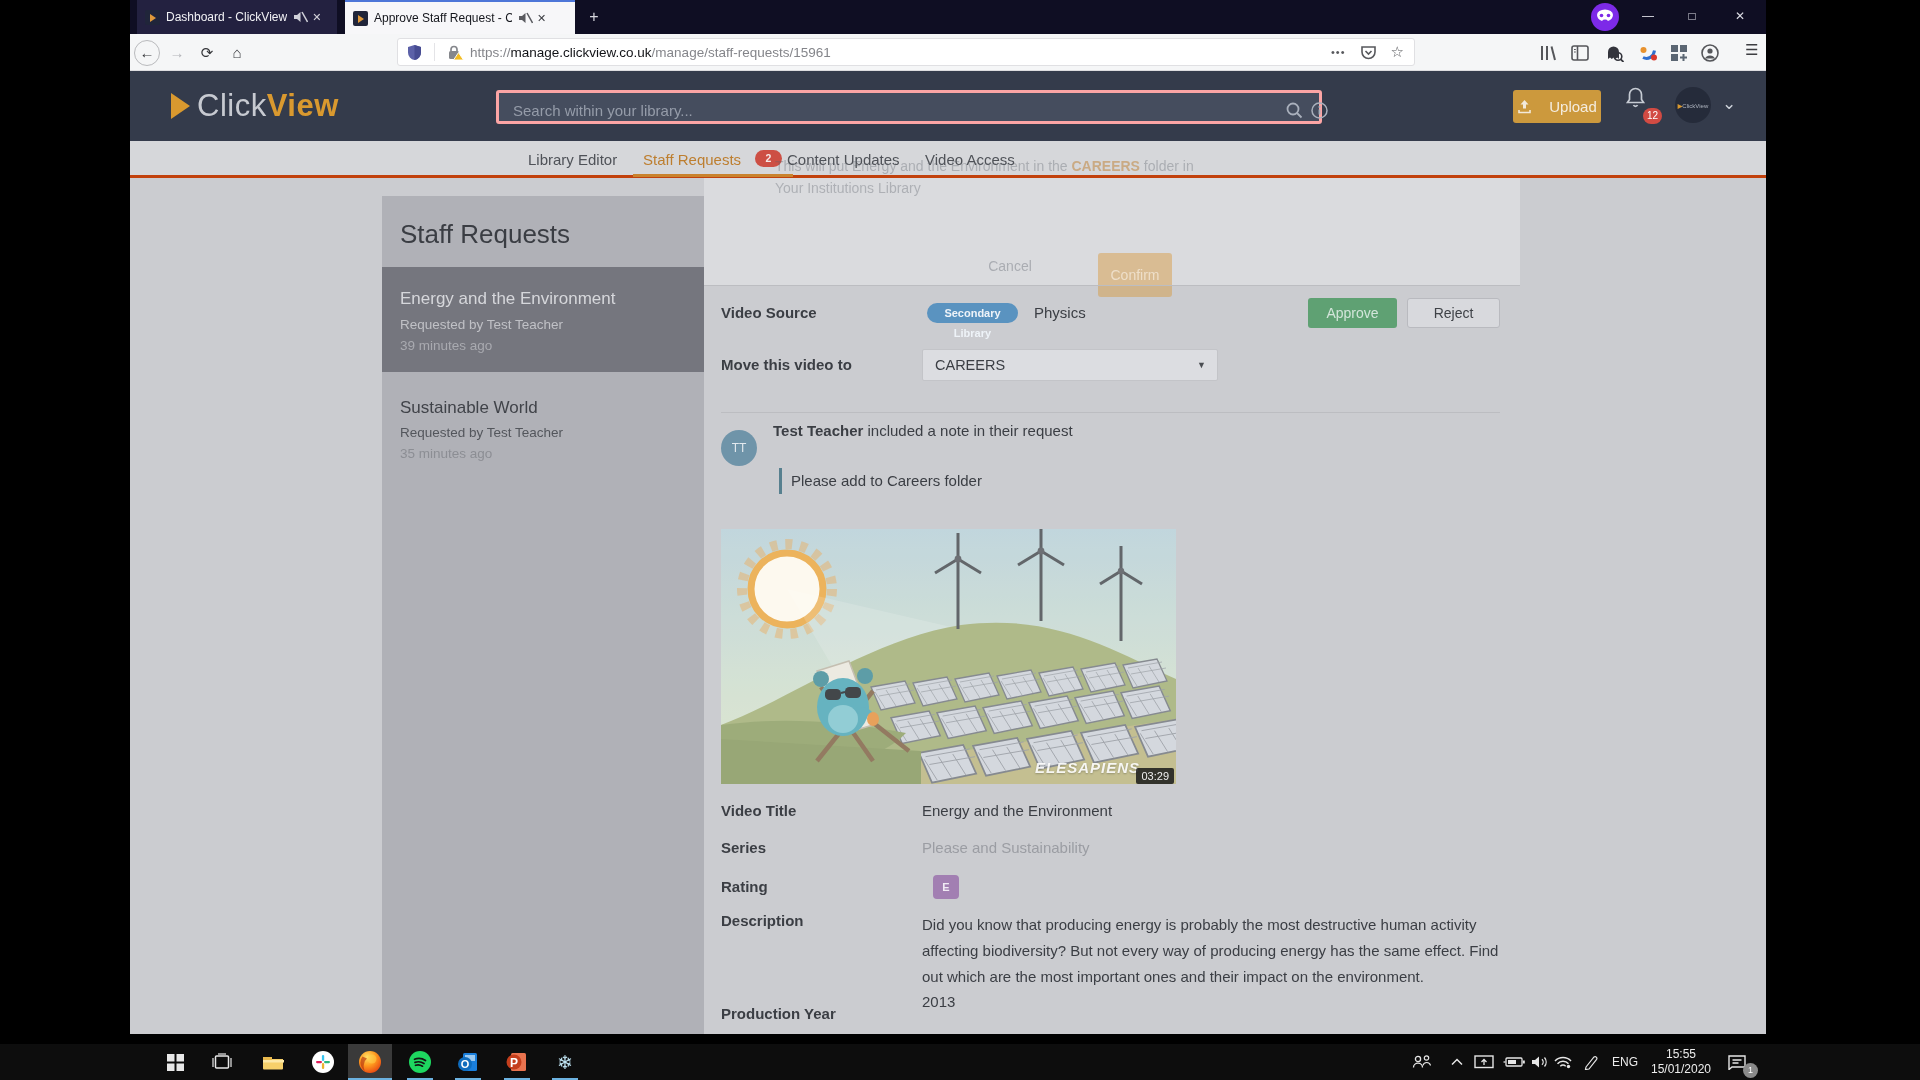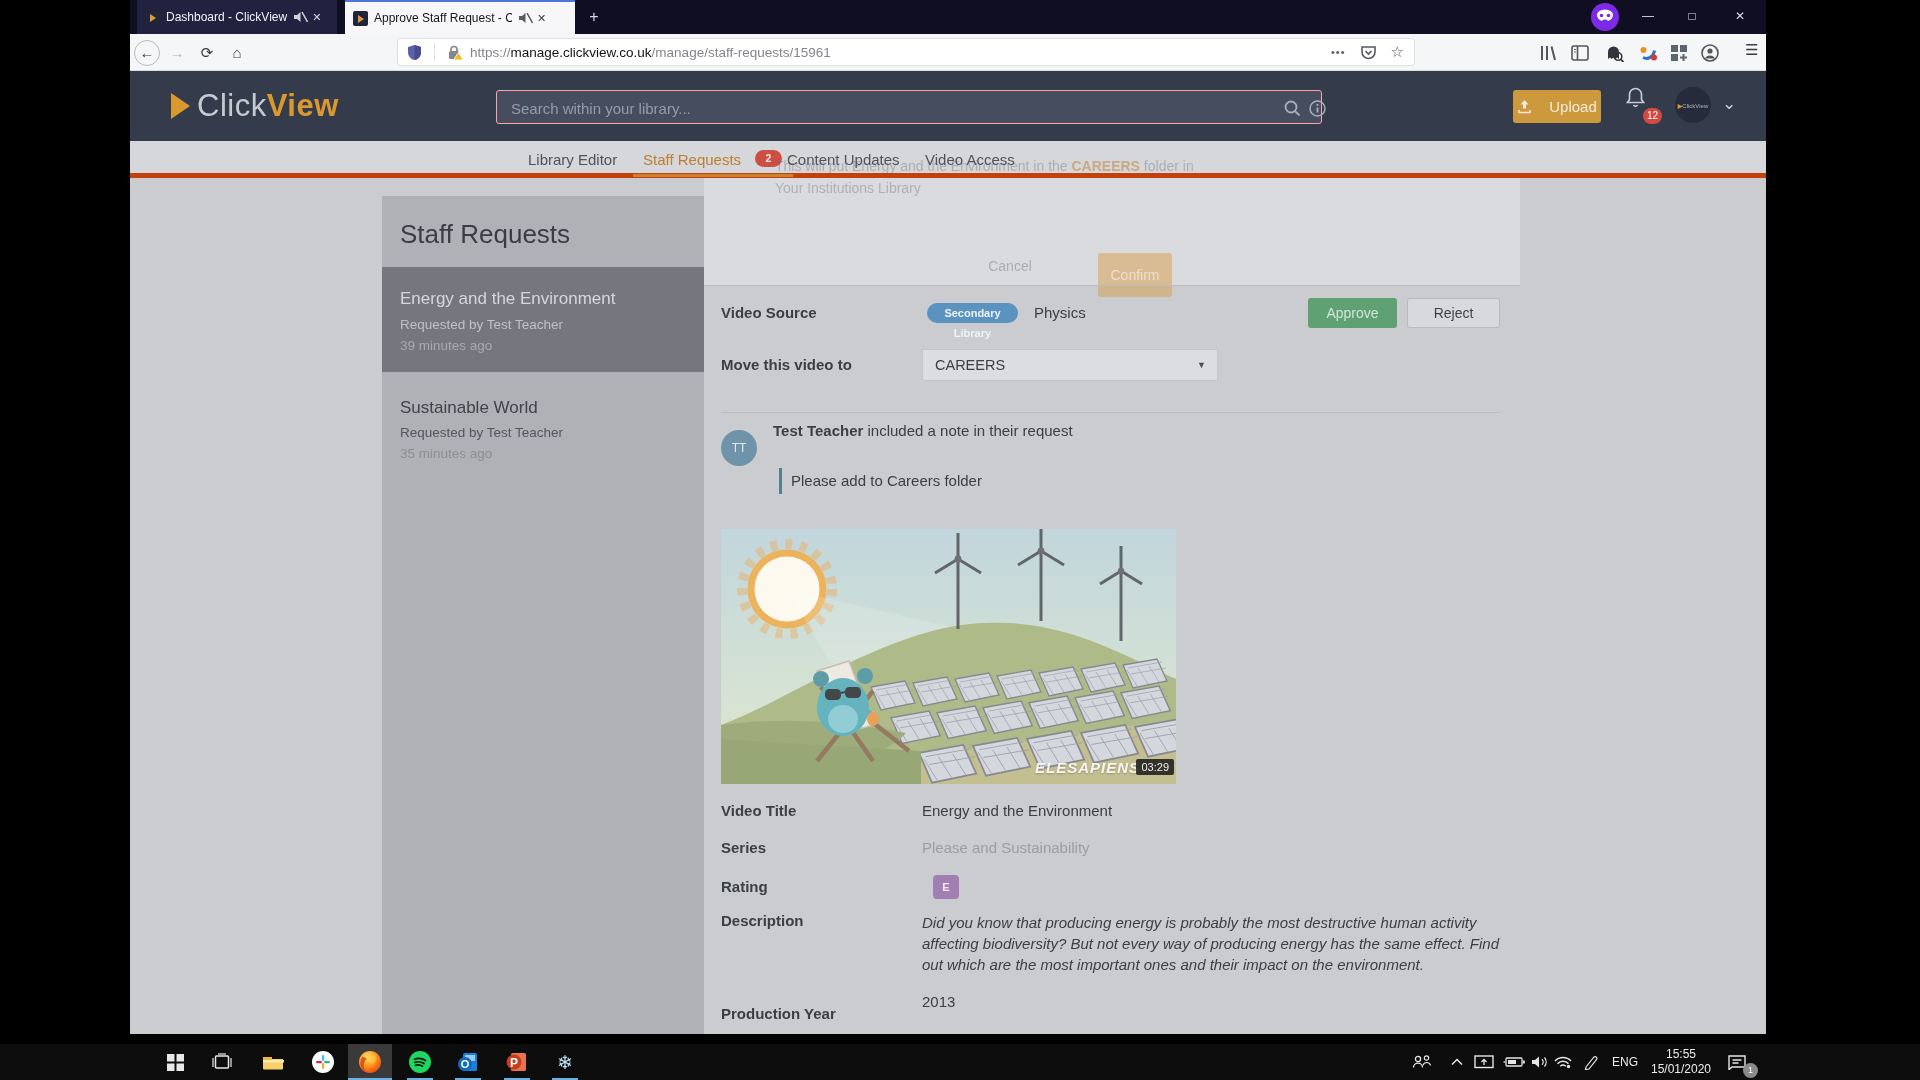--- a/index.html
+++ b/index.html
@@ -46,7 +46,7 @@
   .logo .tri{width:0;height:0;border-left:19px solid #d9992f;border-top:13px solid transparent;border-bottom:13px solid transparent;margin-right:7px;}
   .logo .l1{color:#c7cad1;}
   .logo .l2{color:#d9992f;font-weight:bold;}
-  #cvsearch{position:absolute;left:366px;top:19px;width:826px;height:34px;background:#454d5e;border:1px solid #fca5a5;border-radius:3px;box-sizing:border-box;}
+  #cvsearch{position:absolute;left:366px;top:19px;width:826px;height:34px;background:#454d5e;border:3px solid #fca5a5;border-radius:3px;box-sizing:border-box;}
   #cvsearch input{position:absolute;left:12px;top:0;width:700px;height:32px;background:transparent;border:none;outline:none;color:#c9cedb;font-size:15px;font-family:"Liberation Sans",sans-serif;}
   #cvsearch input::placeholder{color:#959ca9;}
   .srchic{position:absolute;top:8px;}

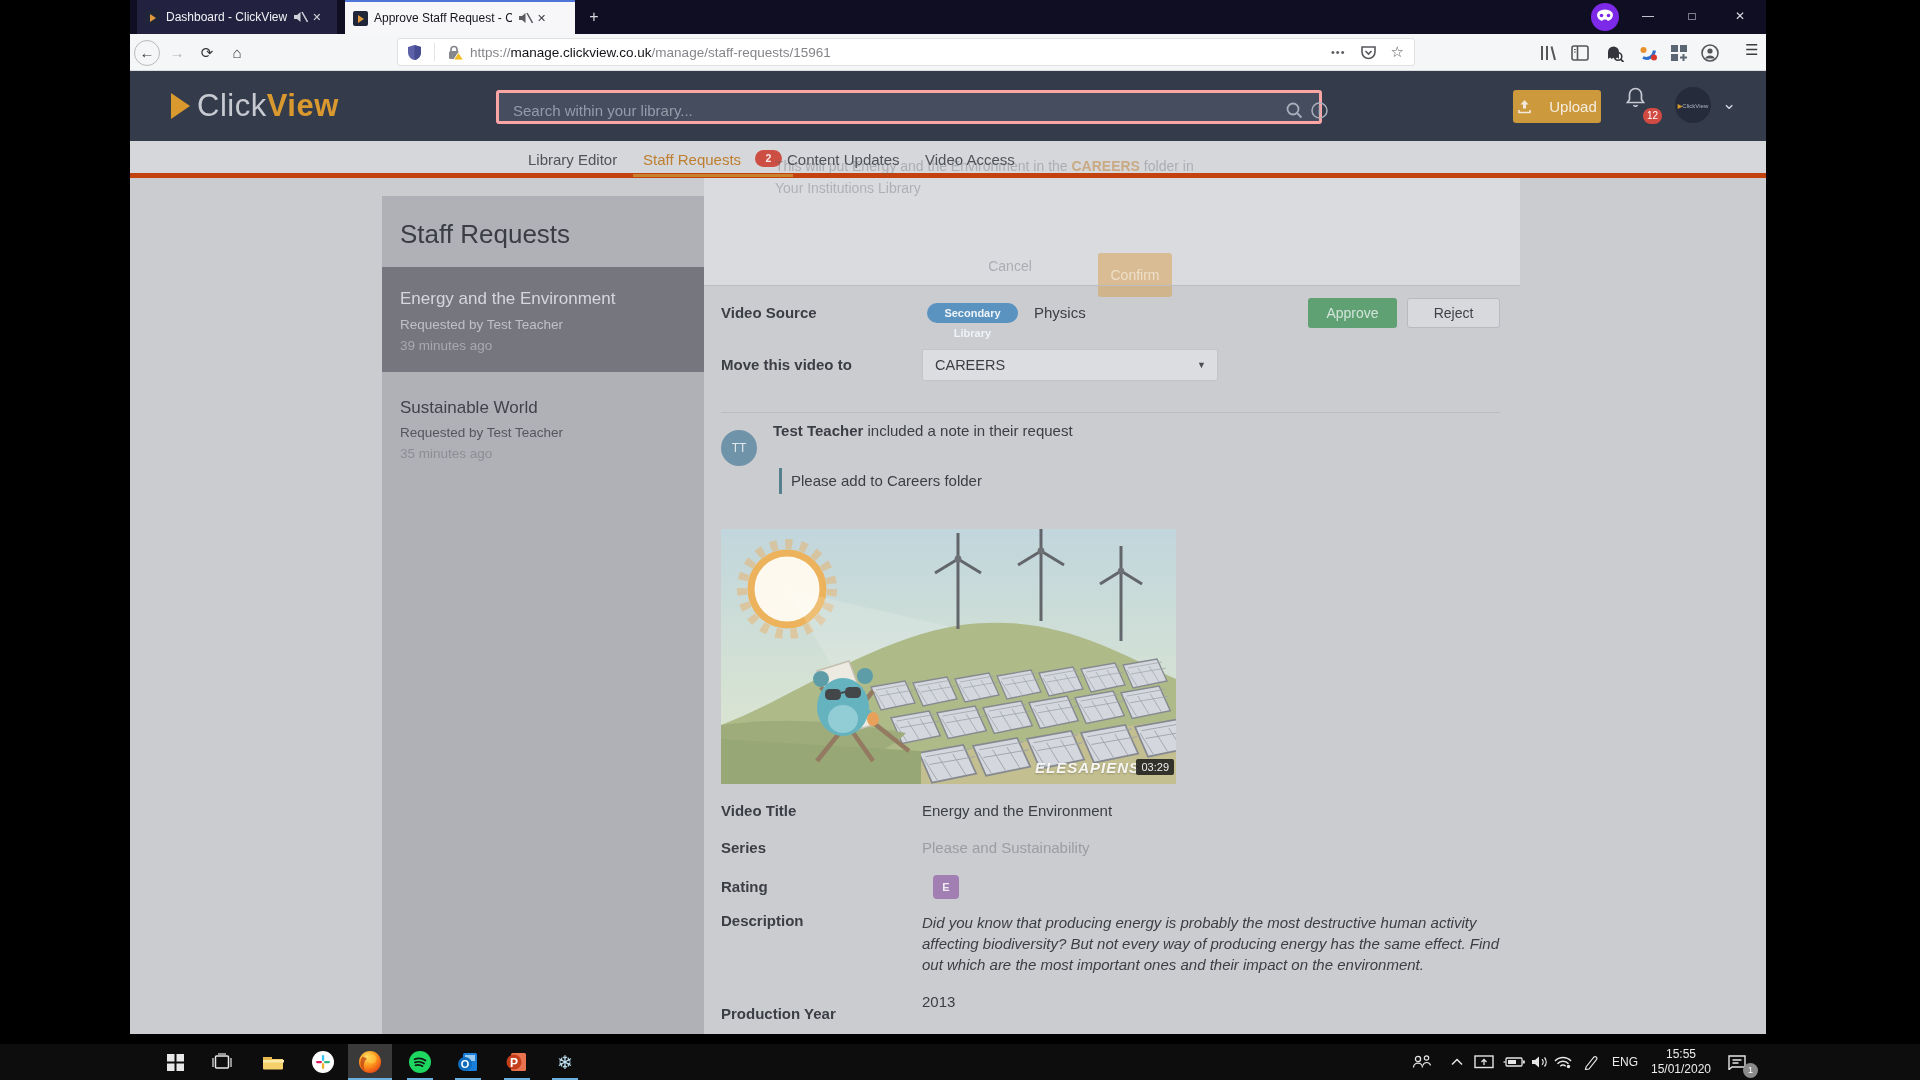--- a/index.html
+++ b/index.html
@@ -59,7 +59,7 @@
   .hdrchev{position:absolute;left:1592px;top:22px;color:#cdd2da;font-size:17px;}
 
   
-  #cvnav{position:absolute;left:0;top:70px;width:100%;height:37px;background:#d6d7da;border-bottom:5px solid #c2410c;box-sizing:border-box;}
+  #cvnav{position:absolute;left:0;top:70px;width:100%;height:37px;background:#d6d7da;border-bottom:3px solid #c2410c;box-sizing:border-box;}
   .navtab{position:absolute;top:10px;font-size:15px;color:#4f5258;white-space:nowrap;}
   .navtab.active{color:#bd7e2f;}
   .navbadge{position:absolute;left:625px;top:9px;width:27px;height:17px;background:#cd4f44;border-radius:9px;color:#f6e9e8;font-size:10.5px;font-weight:bold;text-align:center;line-height:17px;}

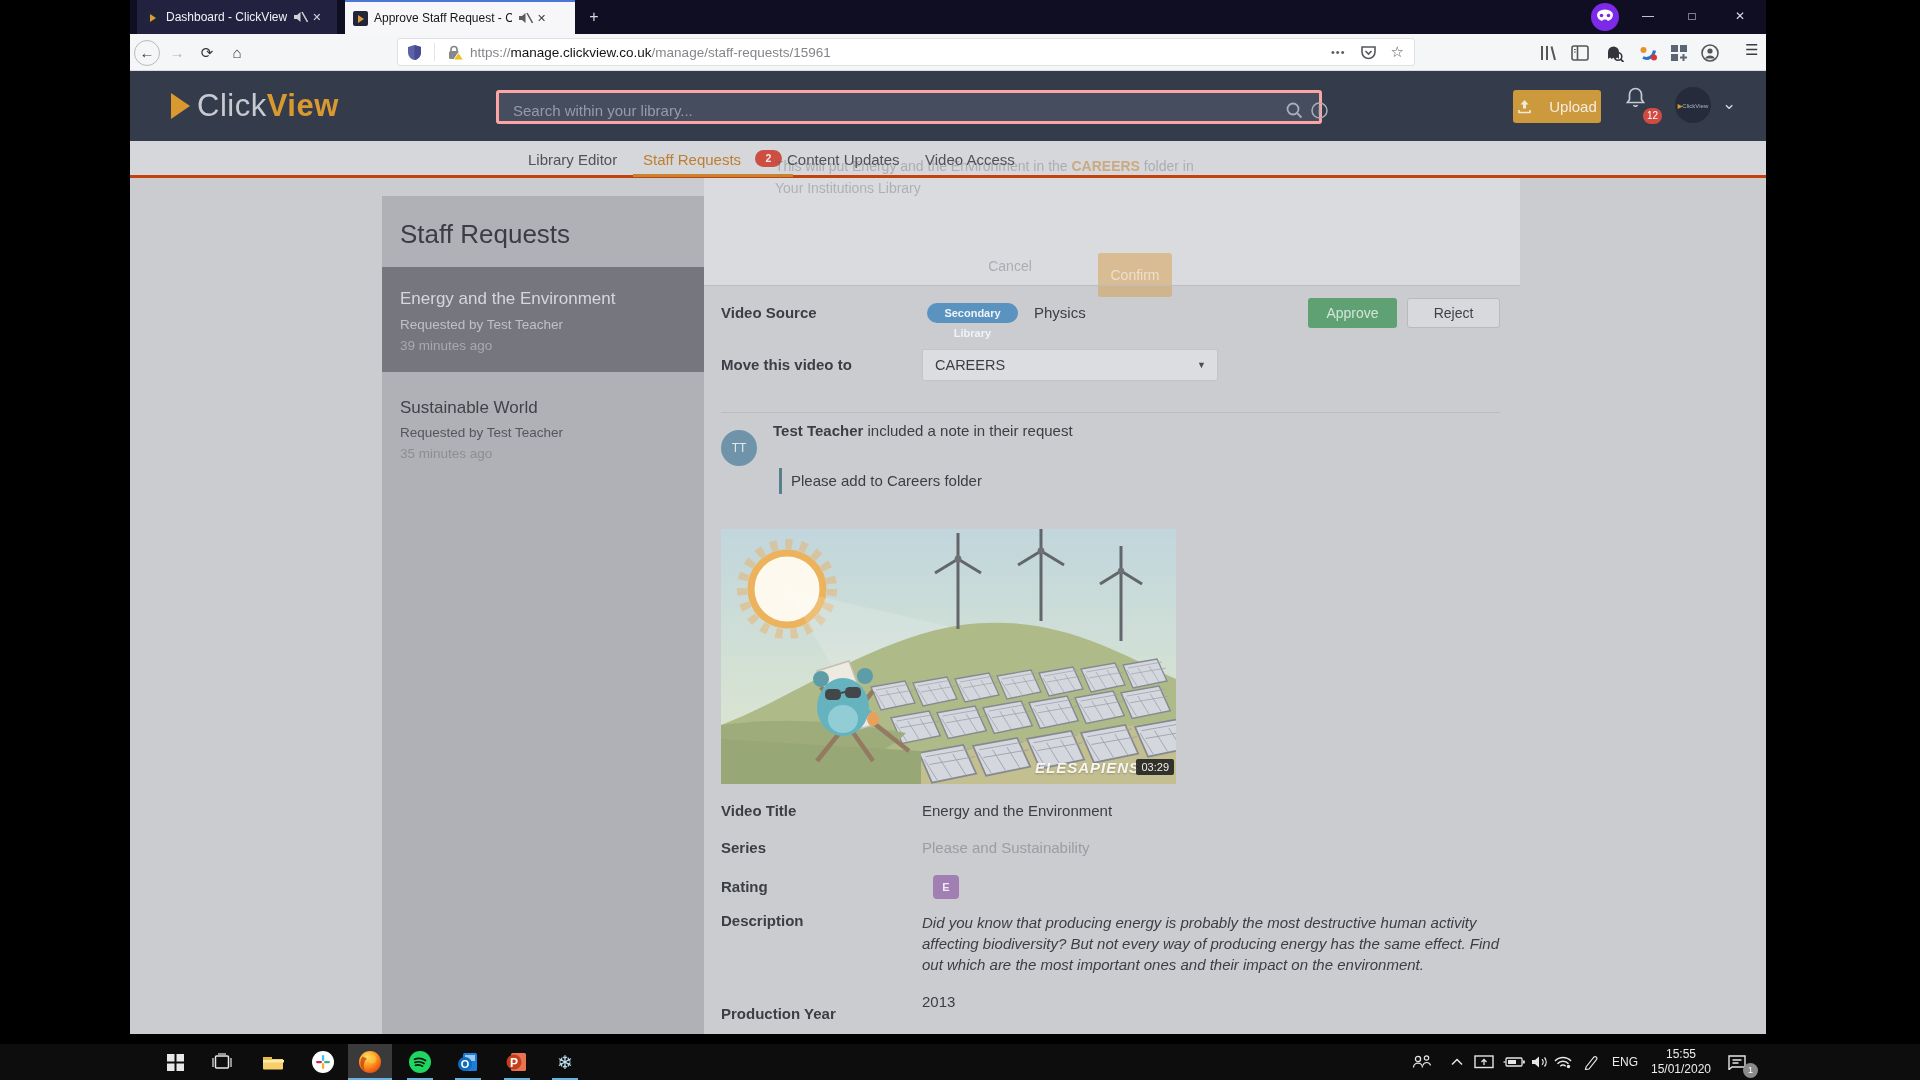--- a/index.html
+++ b/index.html
@@ -101,7 +101,7 @@
   
   .thumb{position:absolute;left:591px;top:458px;width:455px;height:255px;overflow:hidden;}
   .wm{position:absolute;right:36px;bottom:8px;color:rgba(255,255,255,0.9);font-size:15px;font-weight:bold;font-style:italic;letter-spacing:1px;text-shadow:0 1px 2px rgba(0,0,0,.25);}
-  .dur{position:absolute;right:2px;bottom:9px;background:rgba(25,25,25,0.85);color:#eee;font-size:11px;padding:2px 5px;border-radius:2px;}
+  .dur{position:absolute;right:2px;bottom:0;background:rgba(25,25,25,0.85);color:#eee;font-size:11px;padding:2px 5px;border-radius:2px;}
 
   .val-muted{color:#9b9da3;}
   .rating{position:absolute;left:803px;top:804px;width:26px;height:24px;background:#a27fb2;border-radius:4px;color:#f0eaf4;font-size:11px;font-weight:bold;text-align:center;line-height:24px;}

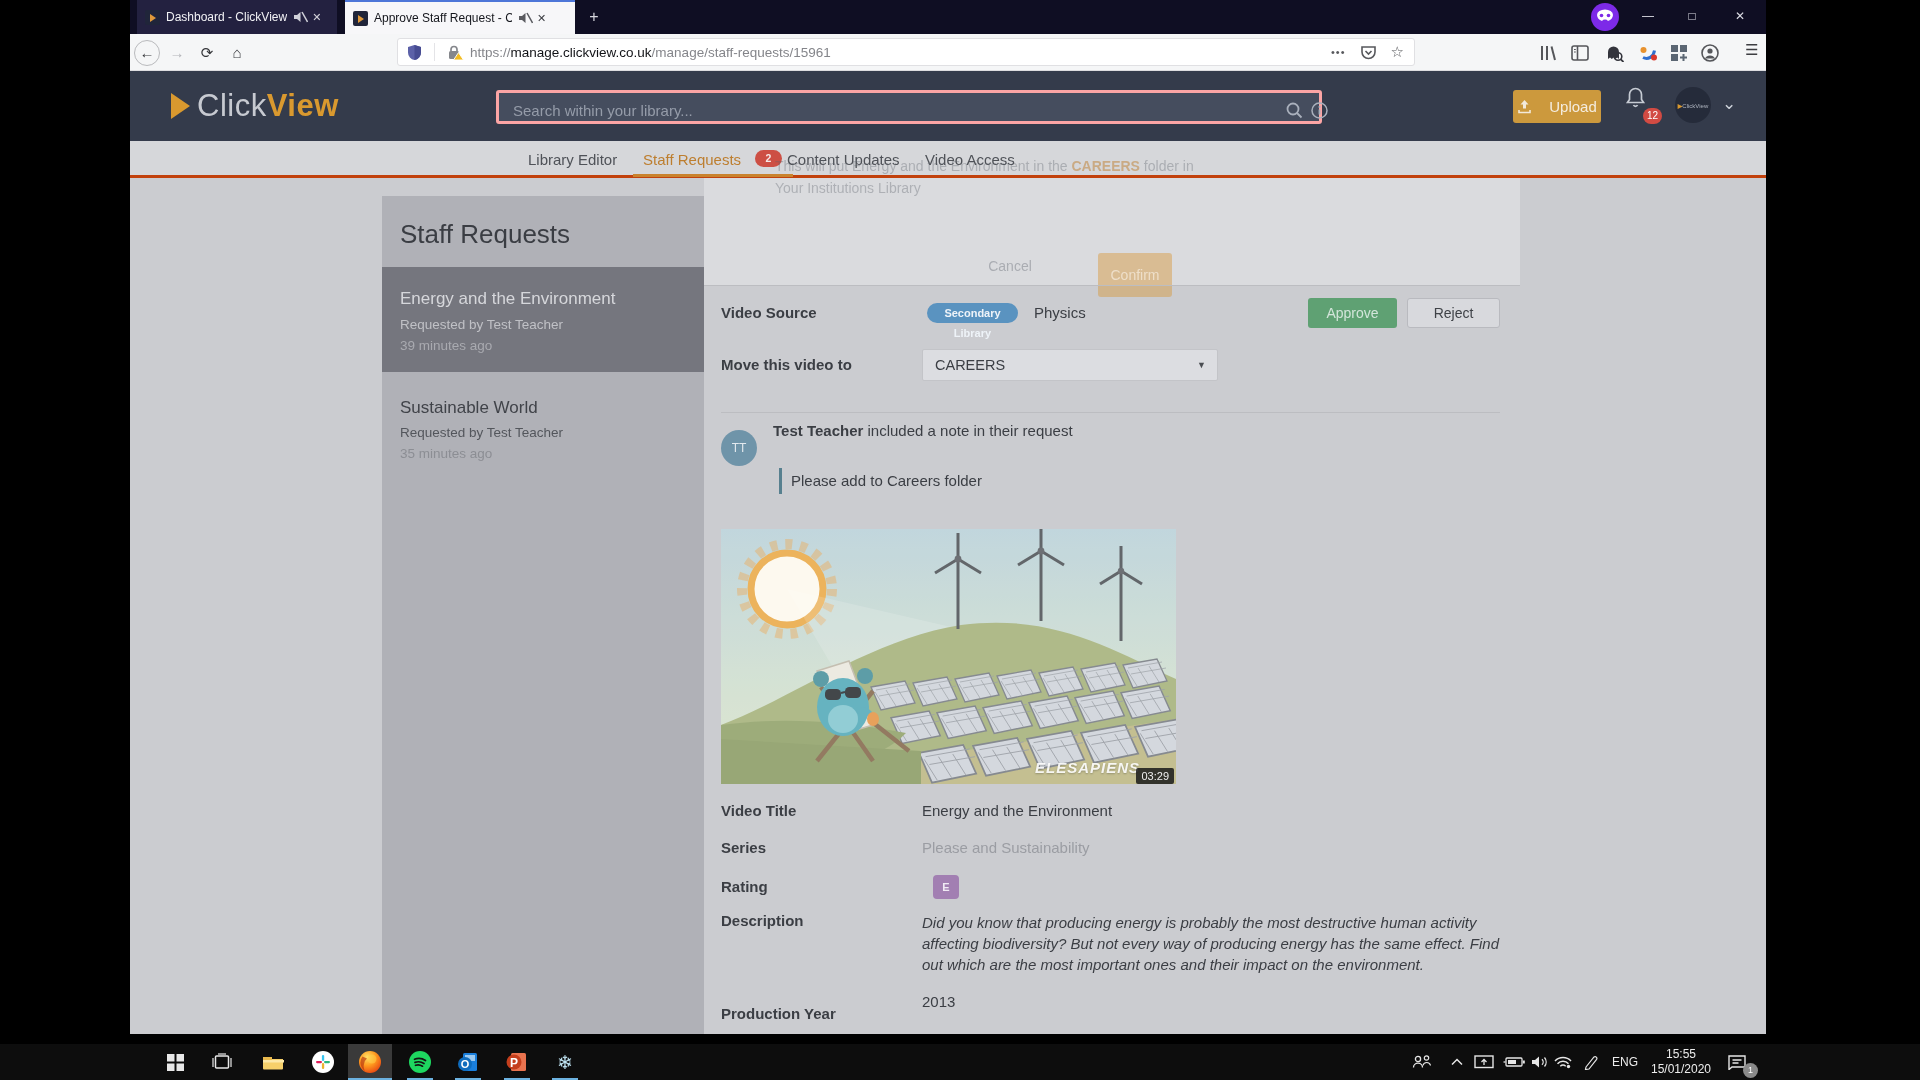--- a/index.html
+++ b/index.html
@@ -105,7 +105,7 @@
 
   .val-muted{color:#9b9da3;}
   .rating{position:absolute;left:803px;top:804px;width:26px;height:24px;background:#a27fb2;border-radius:4px;color:#f0eaf4;font-size:11px;font-weight:bold;text-align:center;line-height:24px;}
-  .desc{position:absolute;left:792px;top:841px;width:600px;font-size:15px;line-height:21px;color:#3b3e44;white-space:normal;font-style:italic;}
+  .desc{position:absolute;left:792px;top:841px;width:600px;font-size:15px;line-height:26px;color:#3b3e44;white-space:normal;}
 
   
   #taskbar{position:absolute;left:0;top:1044px;width:1920px;height:36px;background:#0d0d0d;}

